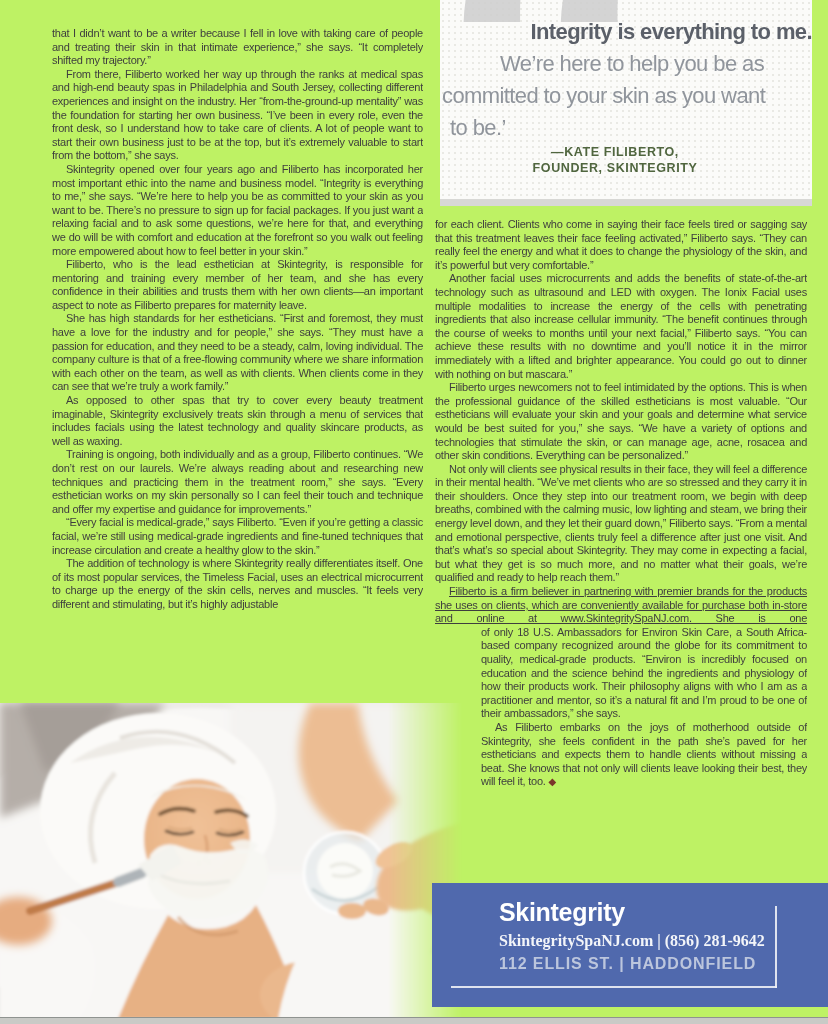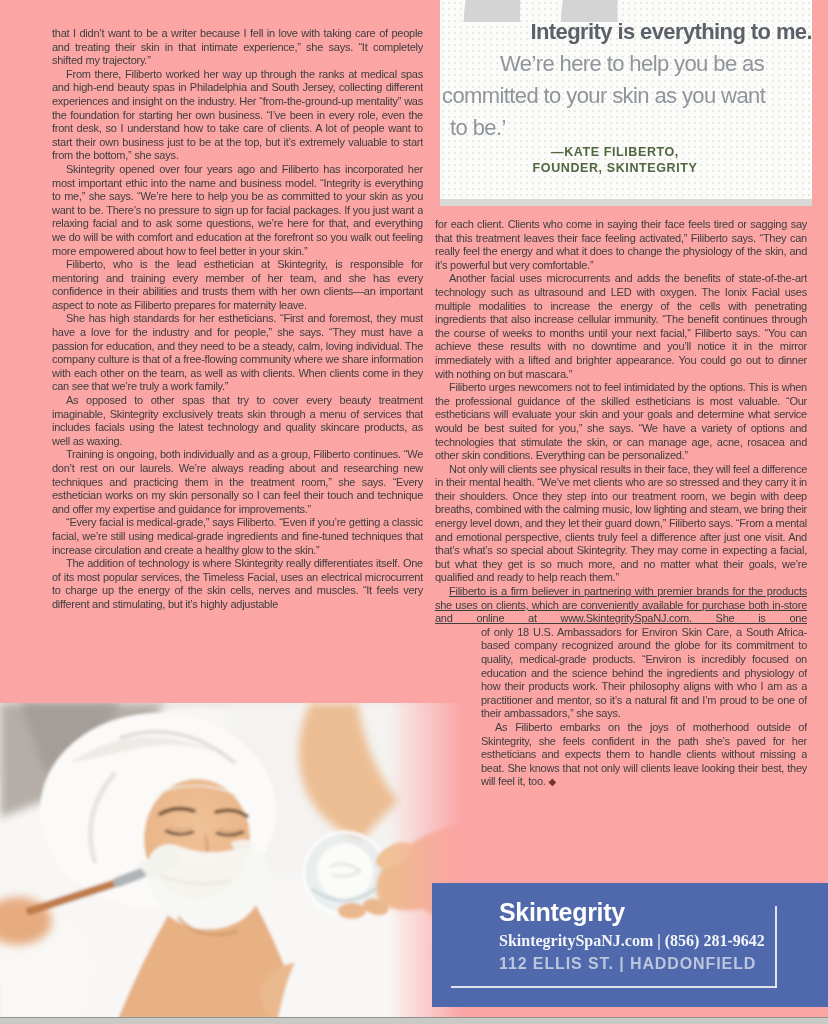--- a/index.html
+++ b/index.html
@@ -3,7 +3,7 @@
 <meta charset="utf-8">
 <style>
   html,body{margin:0;padding:0;background:#ffffff;}
-  .page{position:relative;width:828px;height:1024px;background:#fca5a5;overflow:hidden;
+  .page{position:relative;width:828px;height:1024px;background:#bef264;overflow:hidden;
         font-family:"Liberation Sans",sans-serif;color:#3f3f3f;}
 
   

